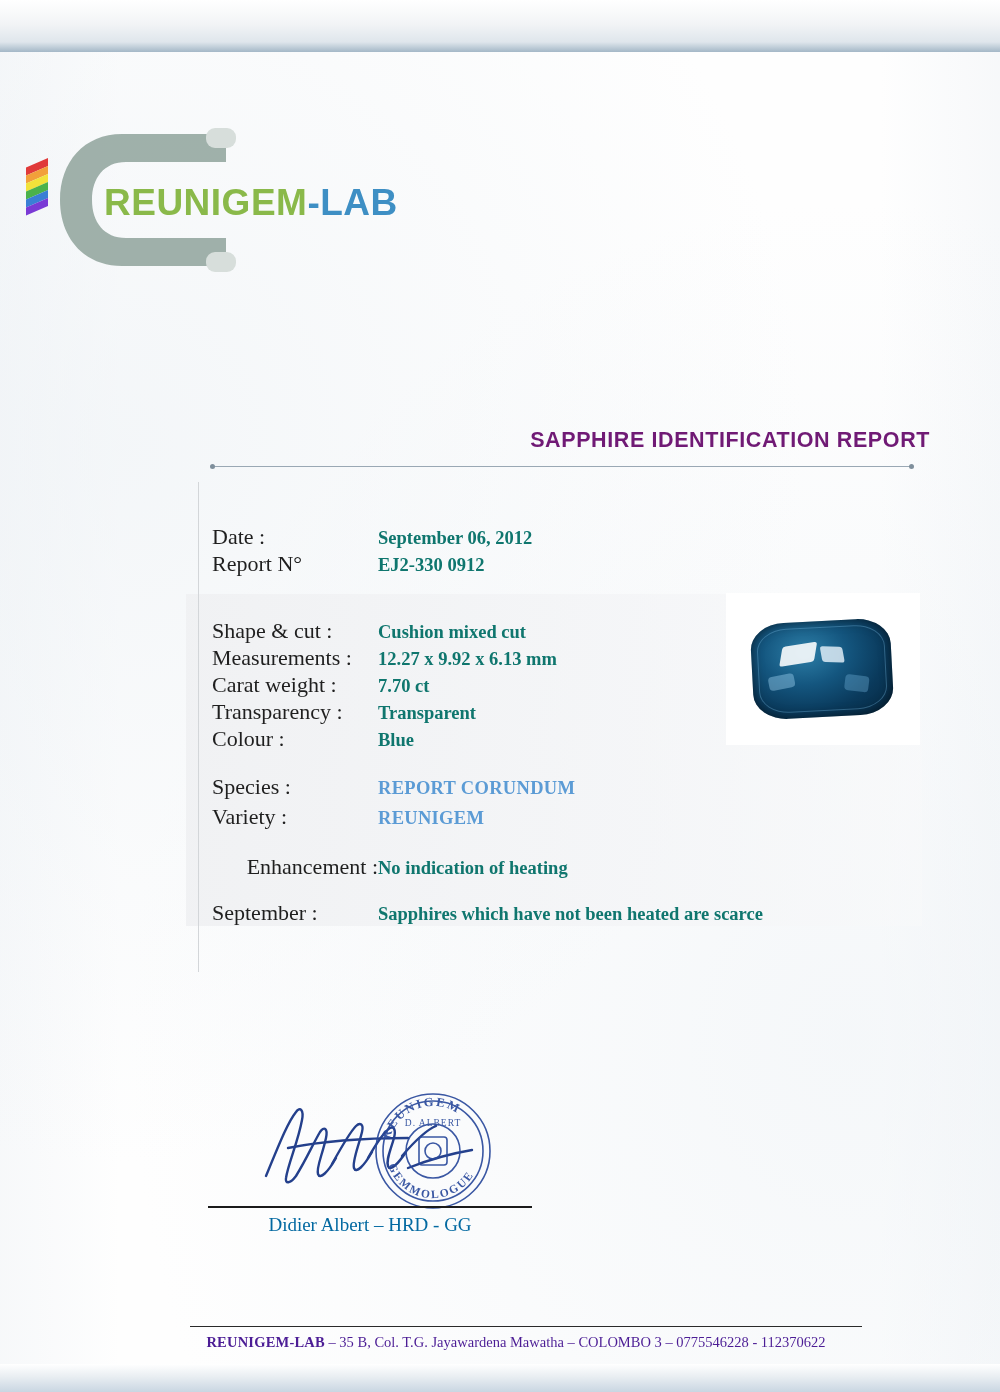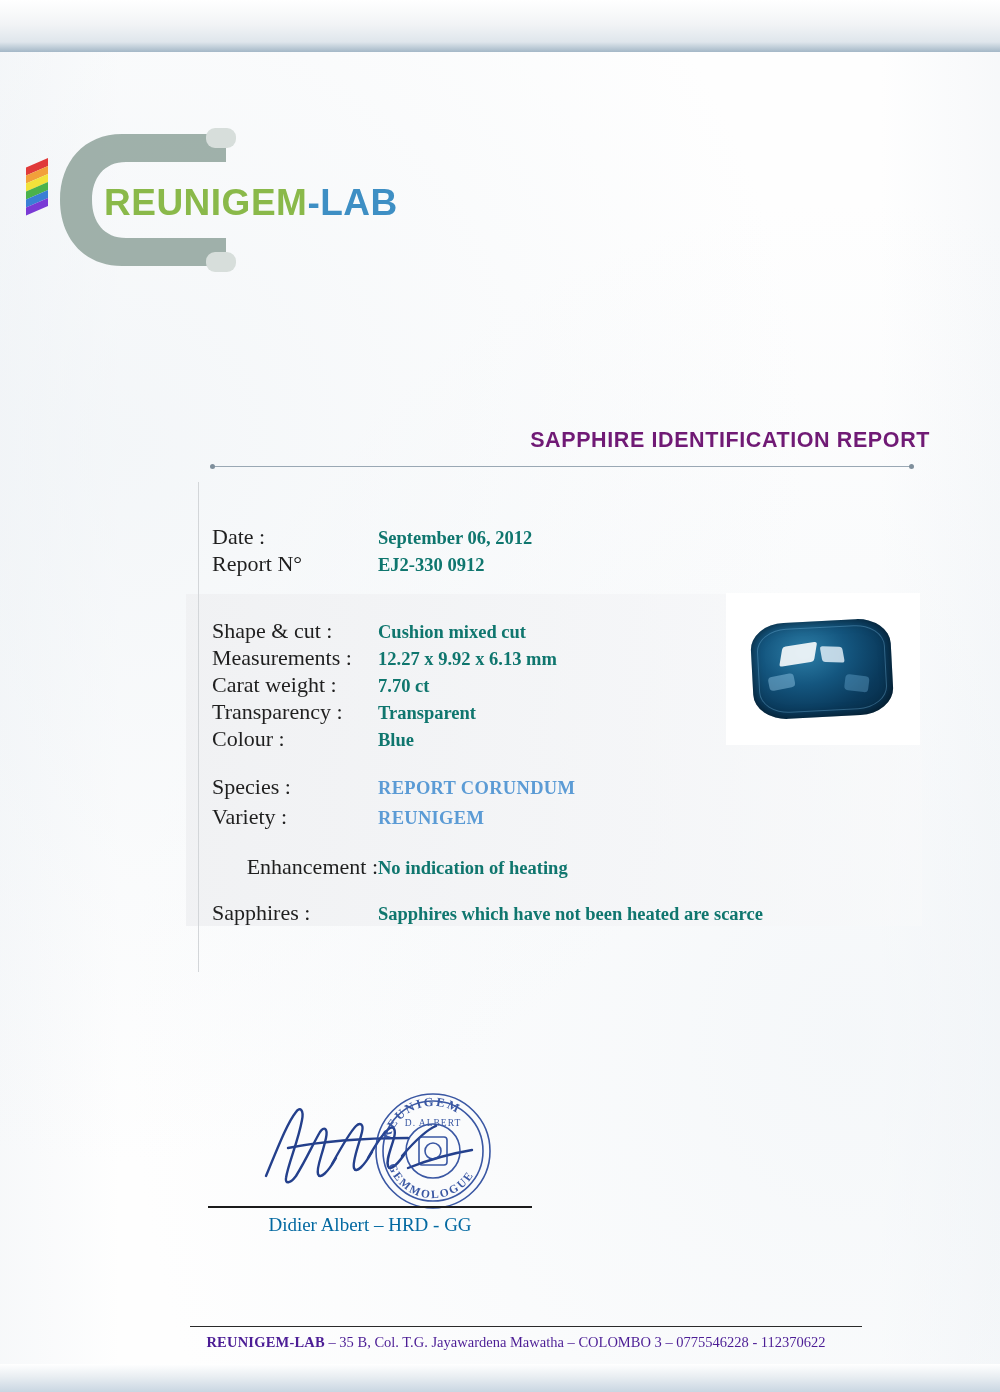--- a/index.html
+++ b/index.html
@@ -393,7 +393,7 @@
 
     <div class="group-comments">
       <div class="row">
-        <div class="label">Sapphires :</div>
+        <div class="label">September :</div>
         <div class="value">Sapphires which have not been heated are scarce</div>
       </div>
     </div>

